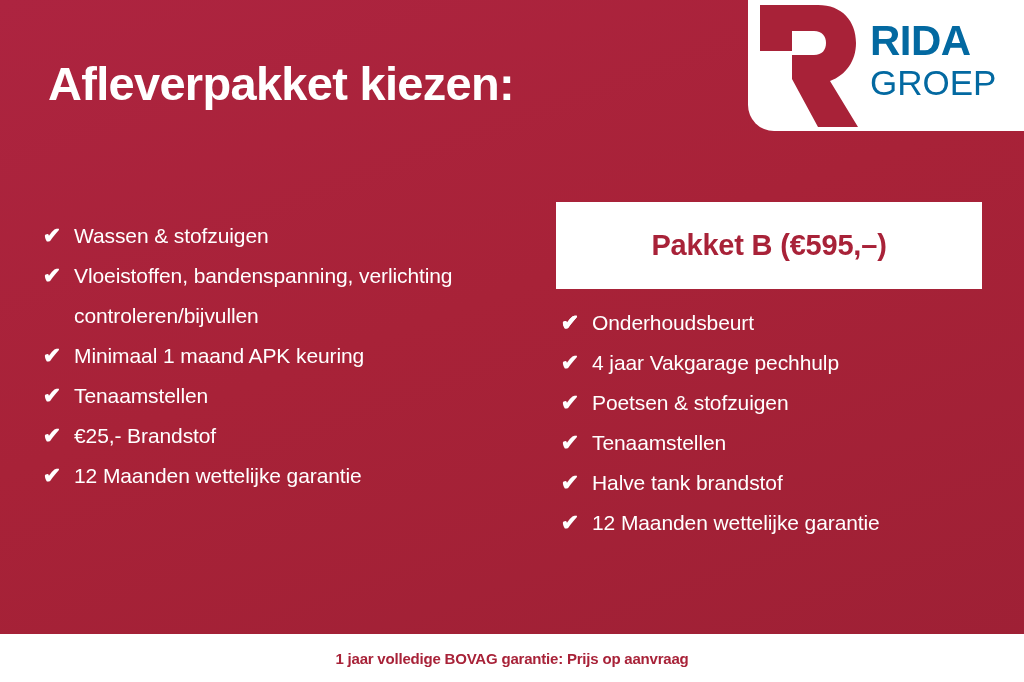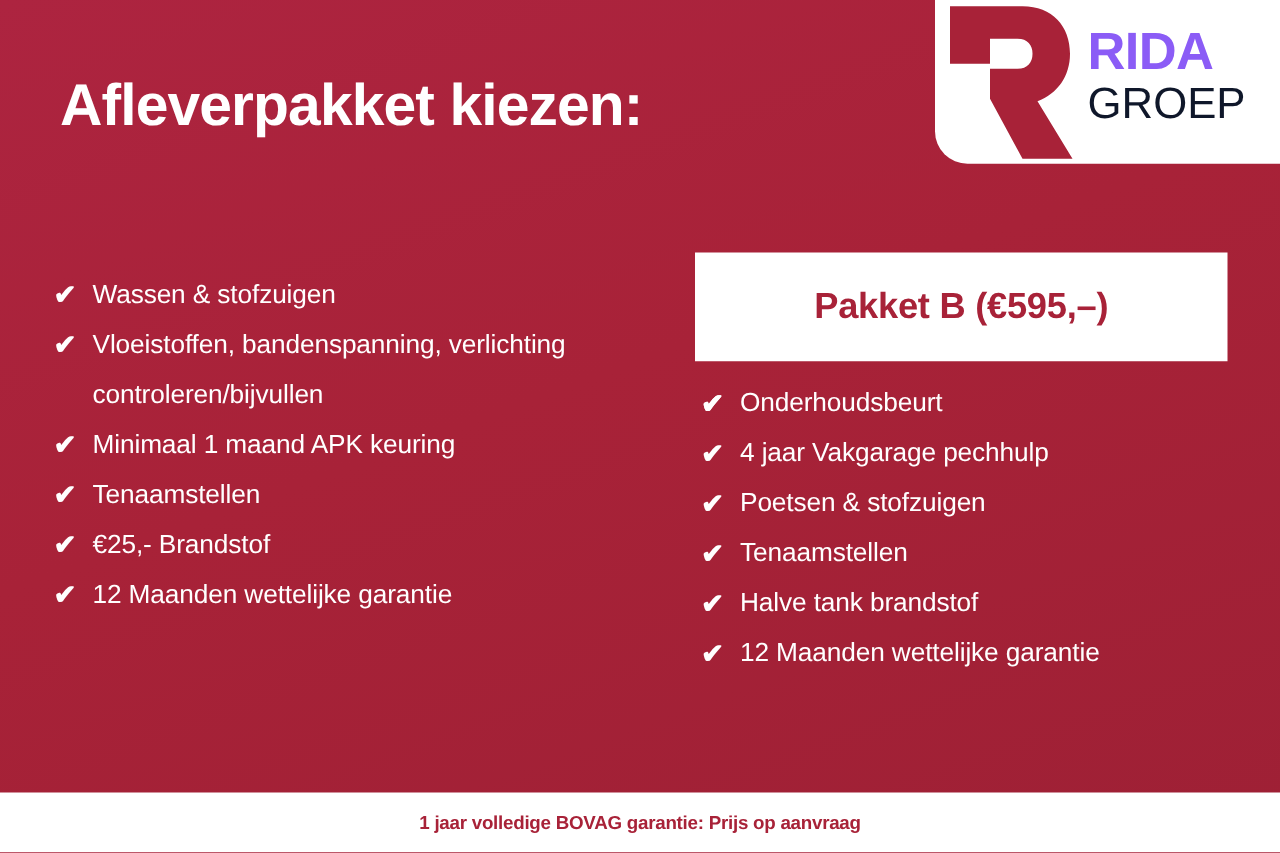--- a/index.html
+++ b/index.html
@@ -70,7 +70,7 @@
   .logo-word-top {
     font-size: 42px;
     font-weight: bold;
-    color: #8b5cf6;
+    color: #0369a1;
     letter-spacing: -0.5px;
     line-height: 46px;
   }

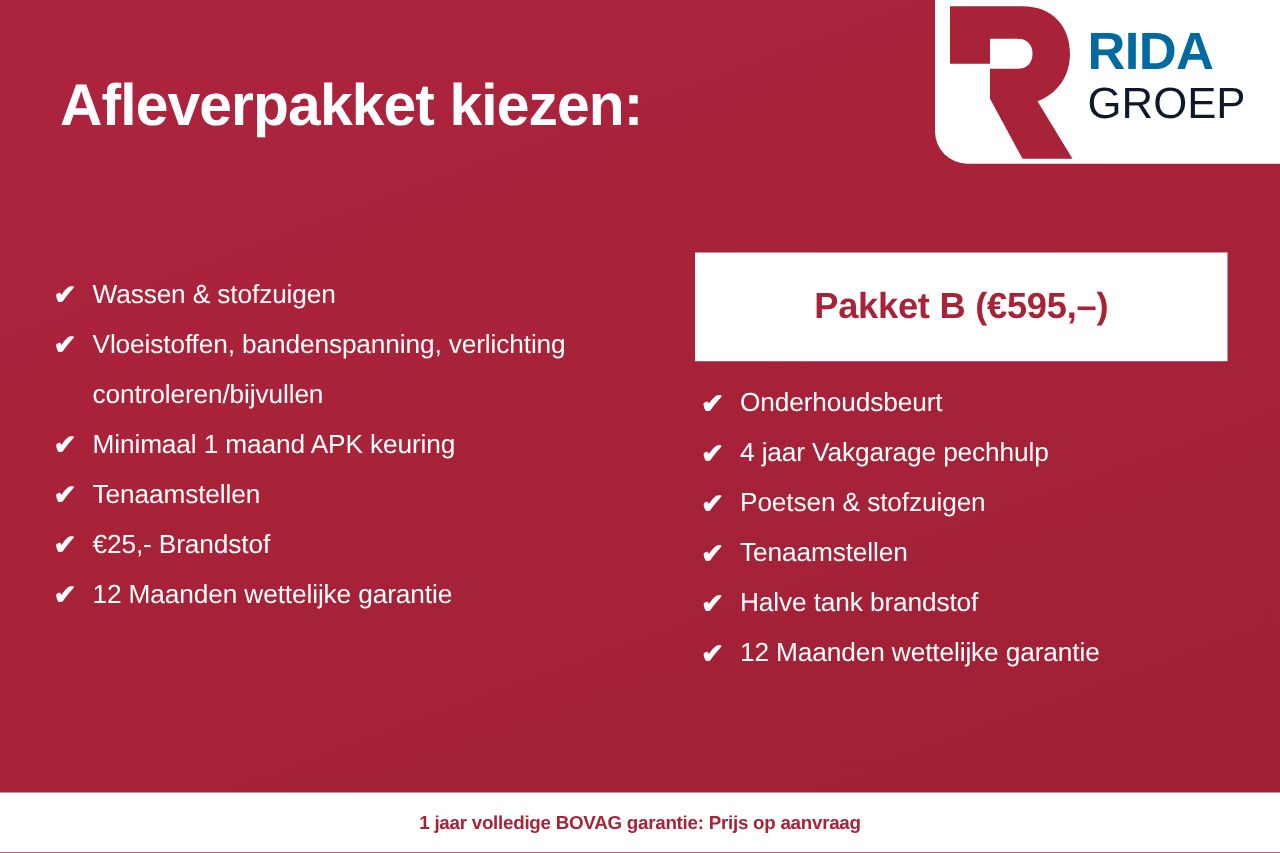--- a/index.html
+++ b/index.html
@@ -77,7 +77,7 @@
   .logo-word-bottom {
     font-size: 35px;
     font-weight: normal;
-    color: #0f172a;
+    color: #0369a1;
     letter-spacing: 0px;
     line-height: 38px;
   }

